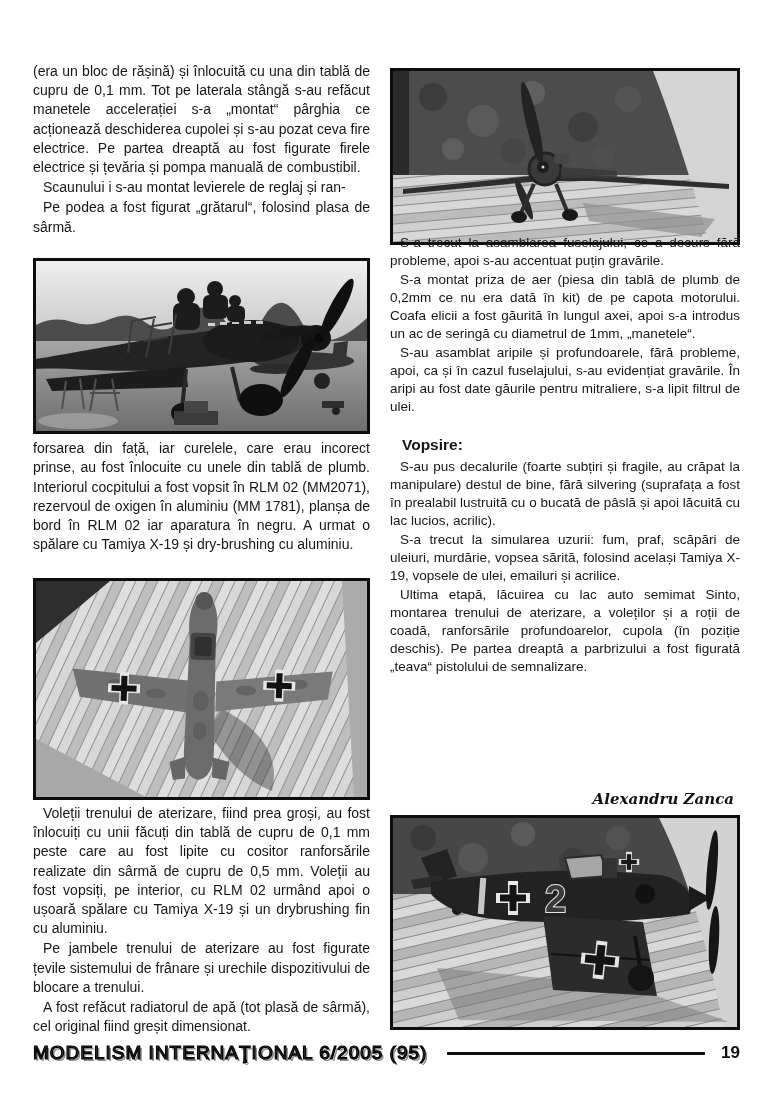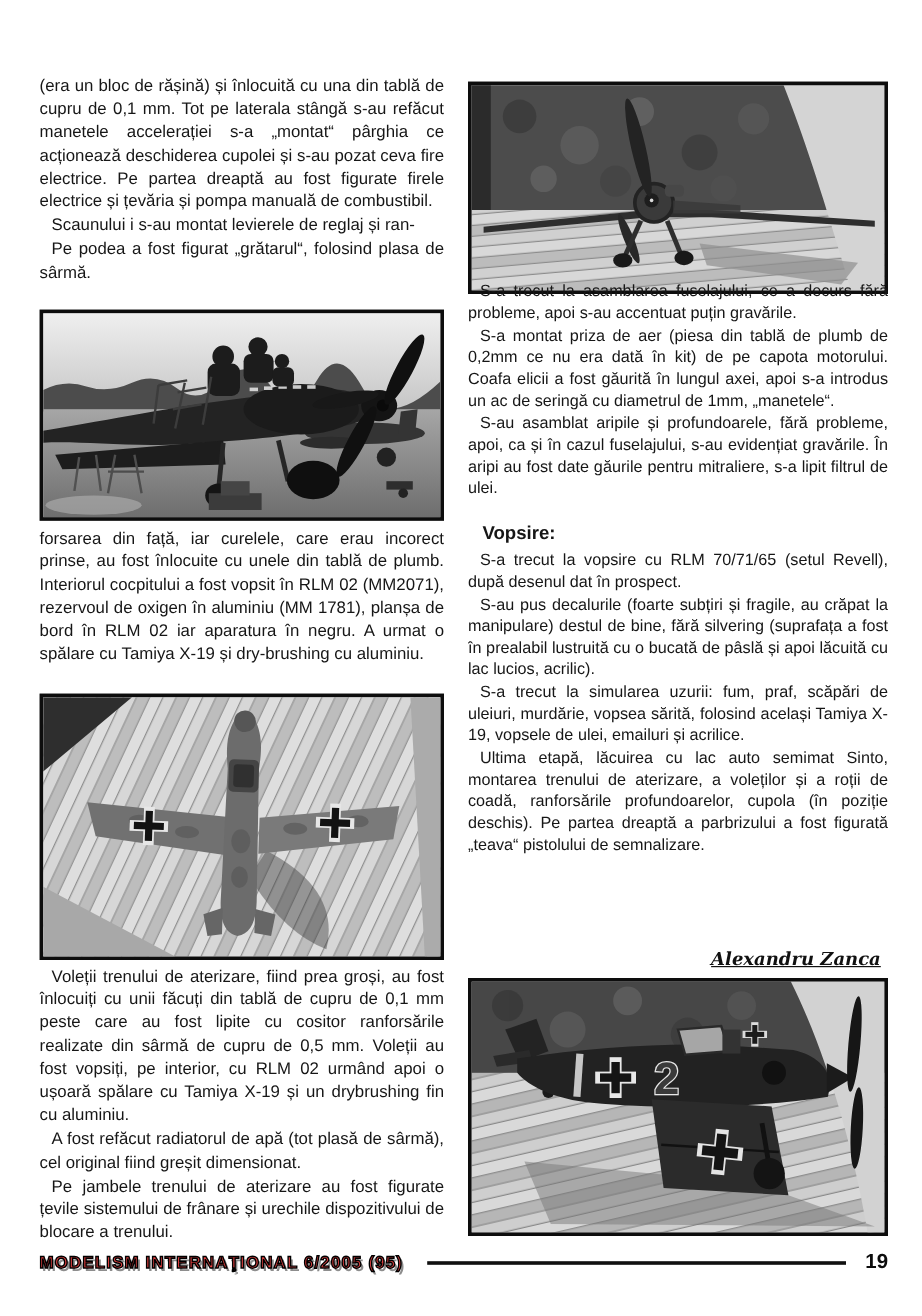--- a/index.html
+++ b/index.html
@@ -245,7 +245,6 @@
     <p>S-a montat priza de aer (piesa din tablă de plumb de 0,2mm ce nu era dată în kit) de pe capota motorului. Coafa elicii a fost găurită în lungul axei, apoi s-a introdus un ac de seringă cu diametrul de 1mm, „manetele“.</p>
     <p>S-au asamblat aripile și profundoarele, fără probleme, apoi, ca și în cazul fuselajului, s-au evidențiat gravările. În aripi au fost date găurile pentru mitraliere, s-a lipit filtrul de ulei.</p>
     <div class="vopsire">Vopsire:</div>
-    <p>S-a trecut la vopsire cu RLM 70/71/65 (setul Revell), după desenul dat în prospect.</p>
     <p>S-au pus decalurile (foarte subțiri și fragile, au crăpat la manipulare) destul de bine, fără silvering (suprafața a fost în prealabil lustruită cu o bucată de pâslă și apoi lăcuită cu lac lucios, acrilic).</p>
     <p>S-a trecut la simularea uzurii: fum, praf, scăpări de uleiuri, murdărie, vopsea sărită, folosind același Tamiya X-19, vopsele de ulei, emailuri și acrilice.</p>
     <p>Ultima etapă, lăcuirea cu lac auto semimat Sinto, montarea trenului de aterizare, a voleților și a roții de coadă, ranforsările profundoarelor, cupola (în poziție deschis). Pe partea dreaptă a parbrizului a fost figurată „teava“ pistolului de semnalizare.</p>

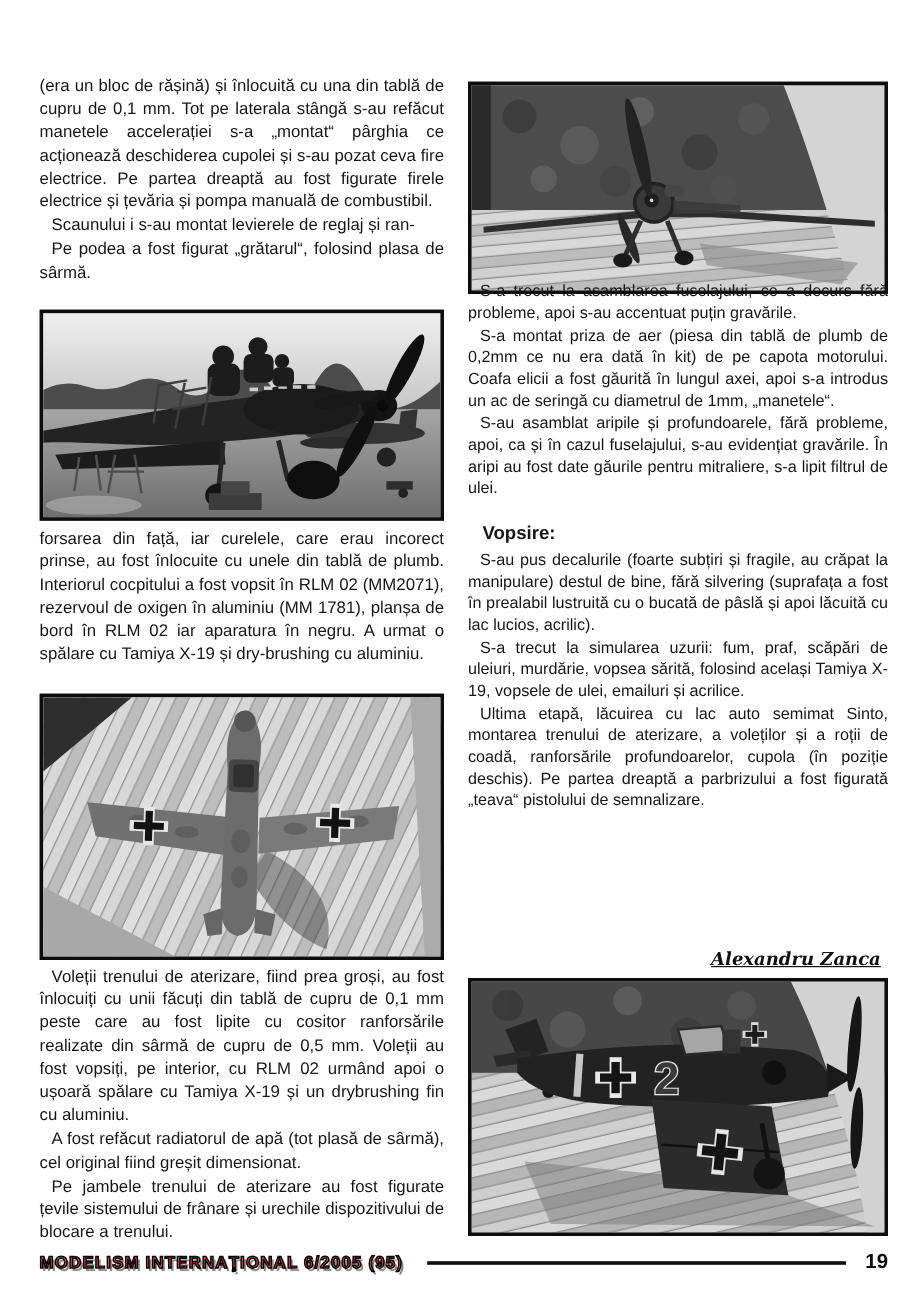--- a/index.html
+++ b/index.html
@@ -30,7 +30,7 @@
 
   .signature{
     position:absolute;left:390px;top:790px;width:344px;text-align:right;
-    font-family:"DejaVu Serif",serif;font-style:italic;font-weight:bold;font-size:15px;color:#111;text-decoration:underline;
+    font-family:"DejaVu Serif",serif;font-style:italic;font-weight:bold;font-size:15px;color:#111;
   }
 
   

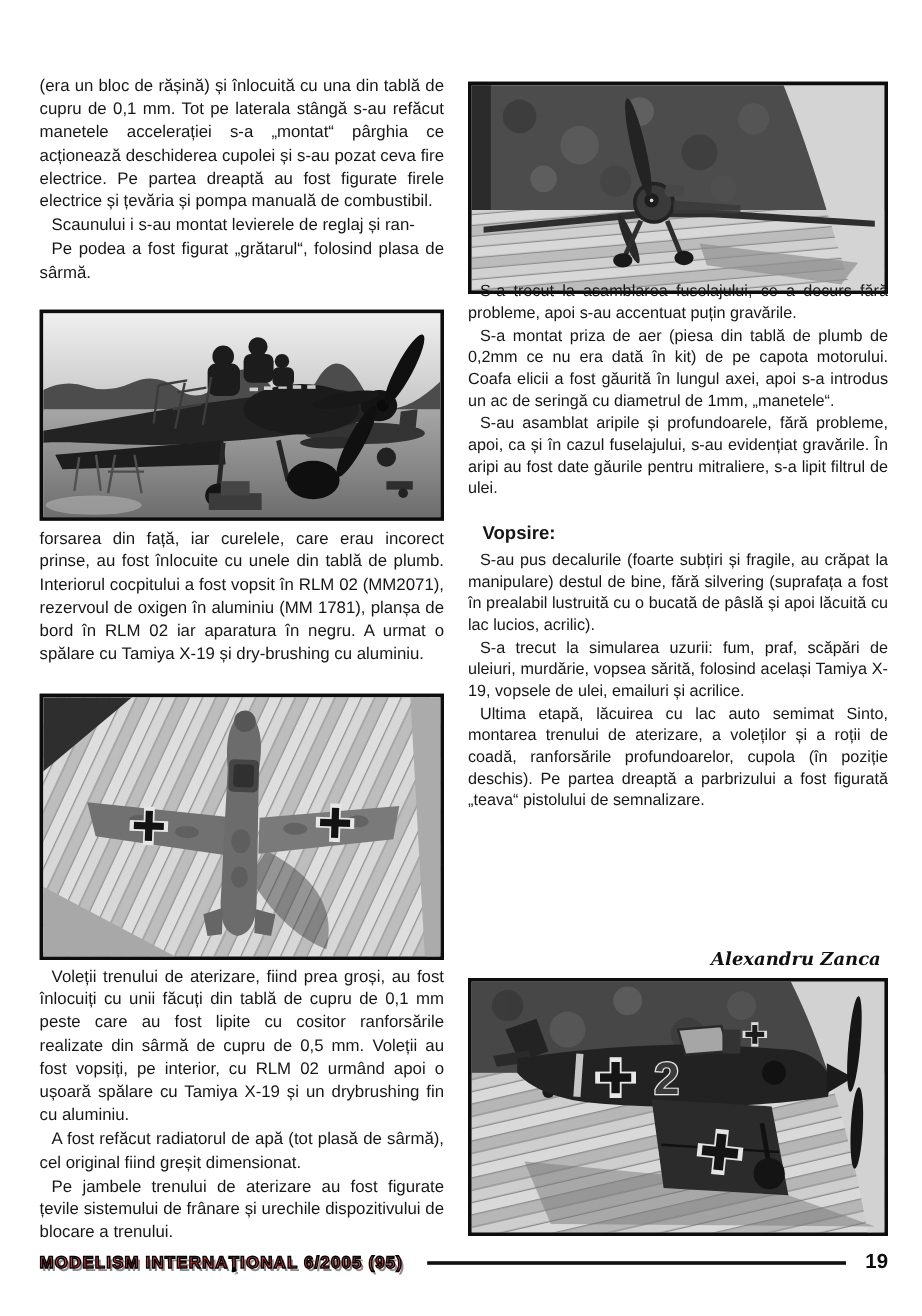--- a/index.html
+++ b/index.html
@@ -190,8 +190,8 @@
 
   <div class="tblock" id="left-text-3">
     <p>Voleții trenului de aterizare, fiind prea groși, au fost înlocuiți cu unii făcuți din tablă de cupru de 0,1 mm peste care au fost lipite cu cositor ranforsările realizate din sârmă de cupru de 0,5 mm. Voleții au fost vopsiți, pe interior, cu RLM 02 urmând apoi o ușoară spălare cu Tamiya X-19 și un drybrushing fin cu aluminiu.</p>
+    <p>Pe jambele trenului de aterizare au fost figurate țevile sistemului de frânare și urechile dispozitivului de blocare a trenului.</p>
     <p>A fost refăcut radiatorul de apă (tot plasă de sârmă), cel original fiind greșit dimensionat.</p>
-    <p>Pe jambele trenului de aterizare au fost figurate țevile sistemului de frânare și urechile dispozitivului de blocare a trenului.</p>
   </div>
 
   <div class="photo" id="photo-3">

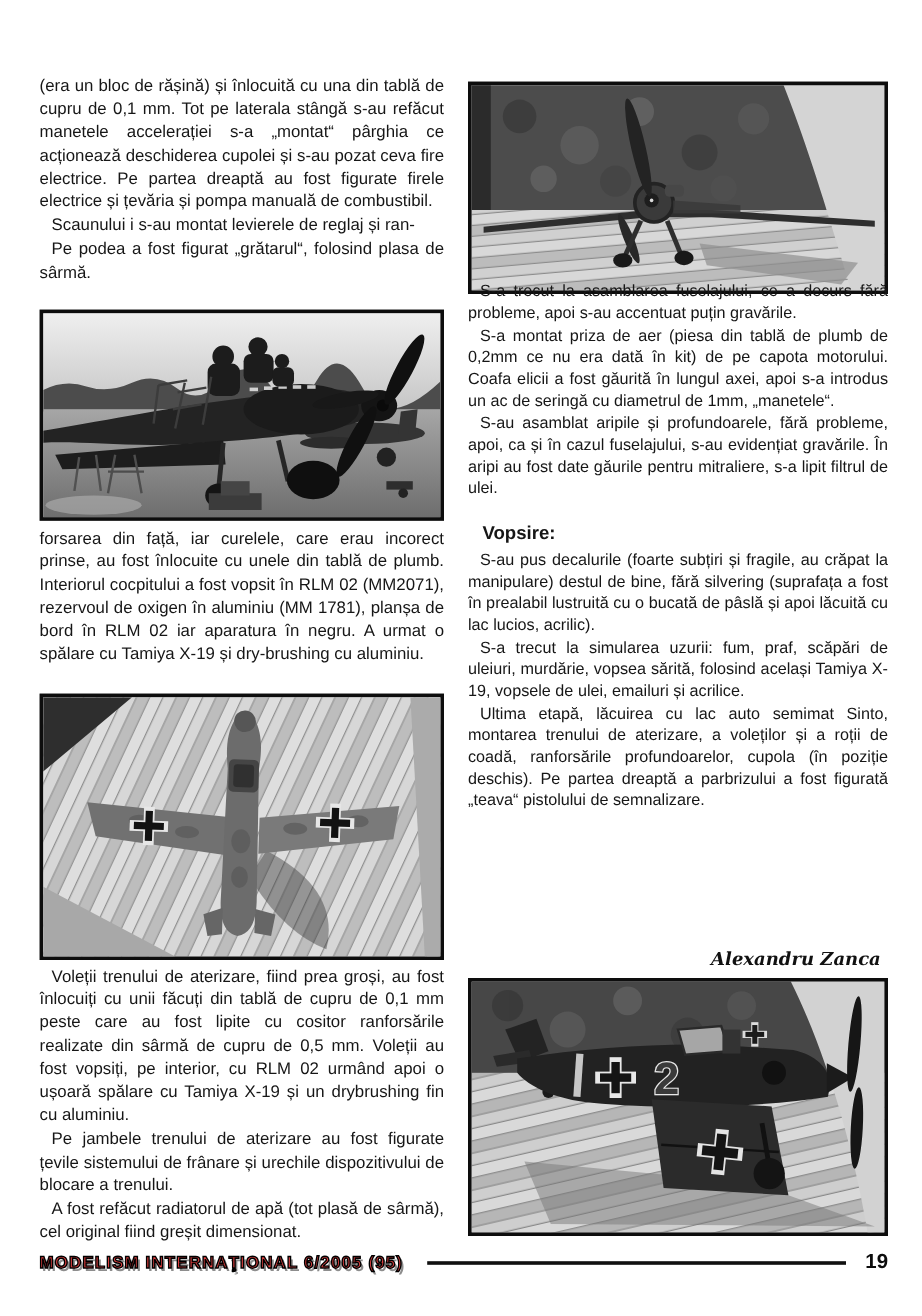--- a/index.html
+++ b/index.html
@@ -44,8 +44,8 @@
   
   .footer{position:absolute;left:33px;top:1042px;width:707px;display:flex;align-items:center;}
   .footer-brand{
-    font-size:14px;font-weight:700;letter-spacing:1px;white-space:nowrap;
-    color:#ef4444;-webkit-text-stroke:1.2px #000;text-shadow:2px 2px 0 #8d8d8d;
+    font-size:19px;font-weight:400;letter-spacing:1px;white-space:nowrap;
+    color:#404040;-webkit-text-stroke:1.2px #000;text-shadow:2px 2px 0 #8d8d8d;
   }
   .footer-line{flex:1;height:3px;background:#101010;margin:0 16px 0 20px;}
   .footer-page{font-size:17px;font-weight:bold;color:#0c0c0c;}

